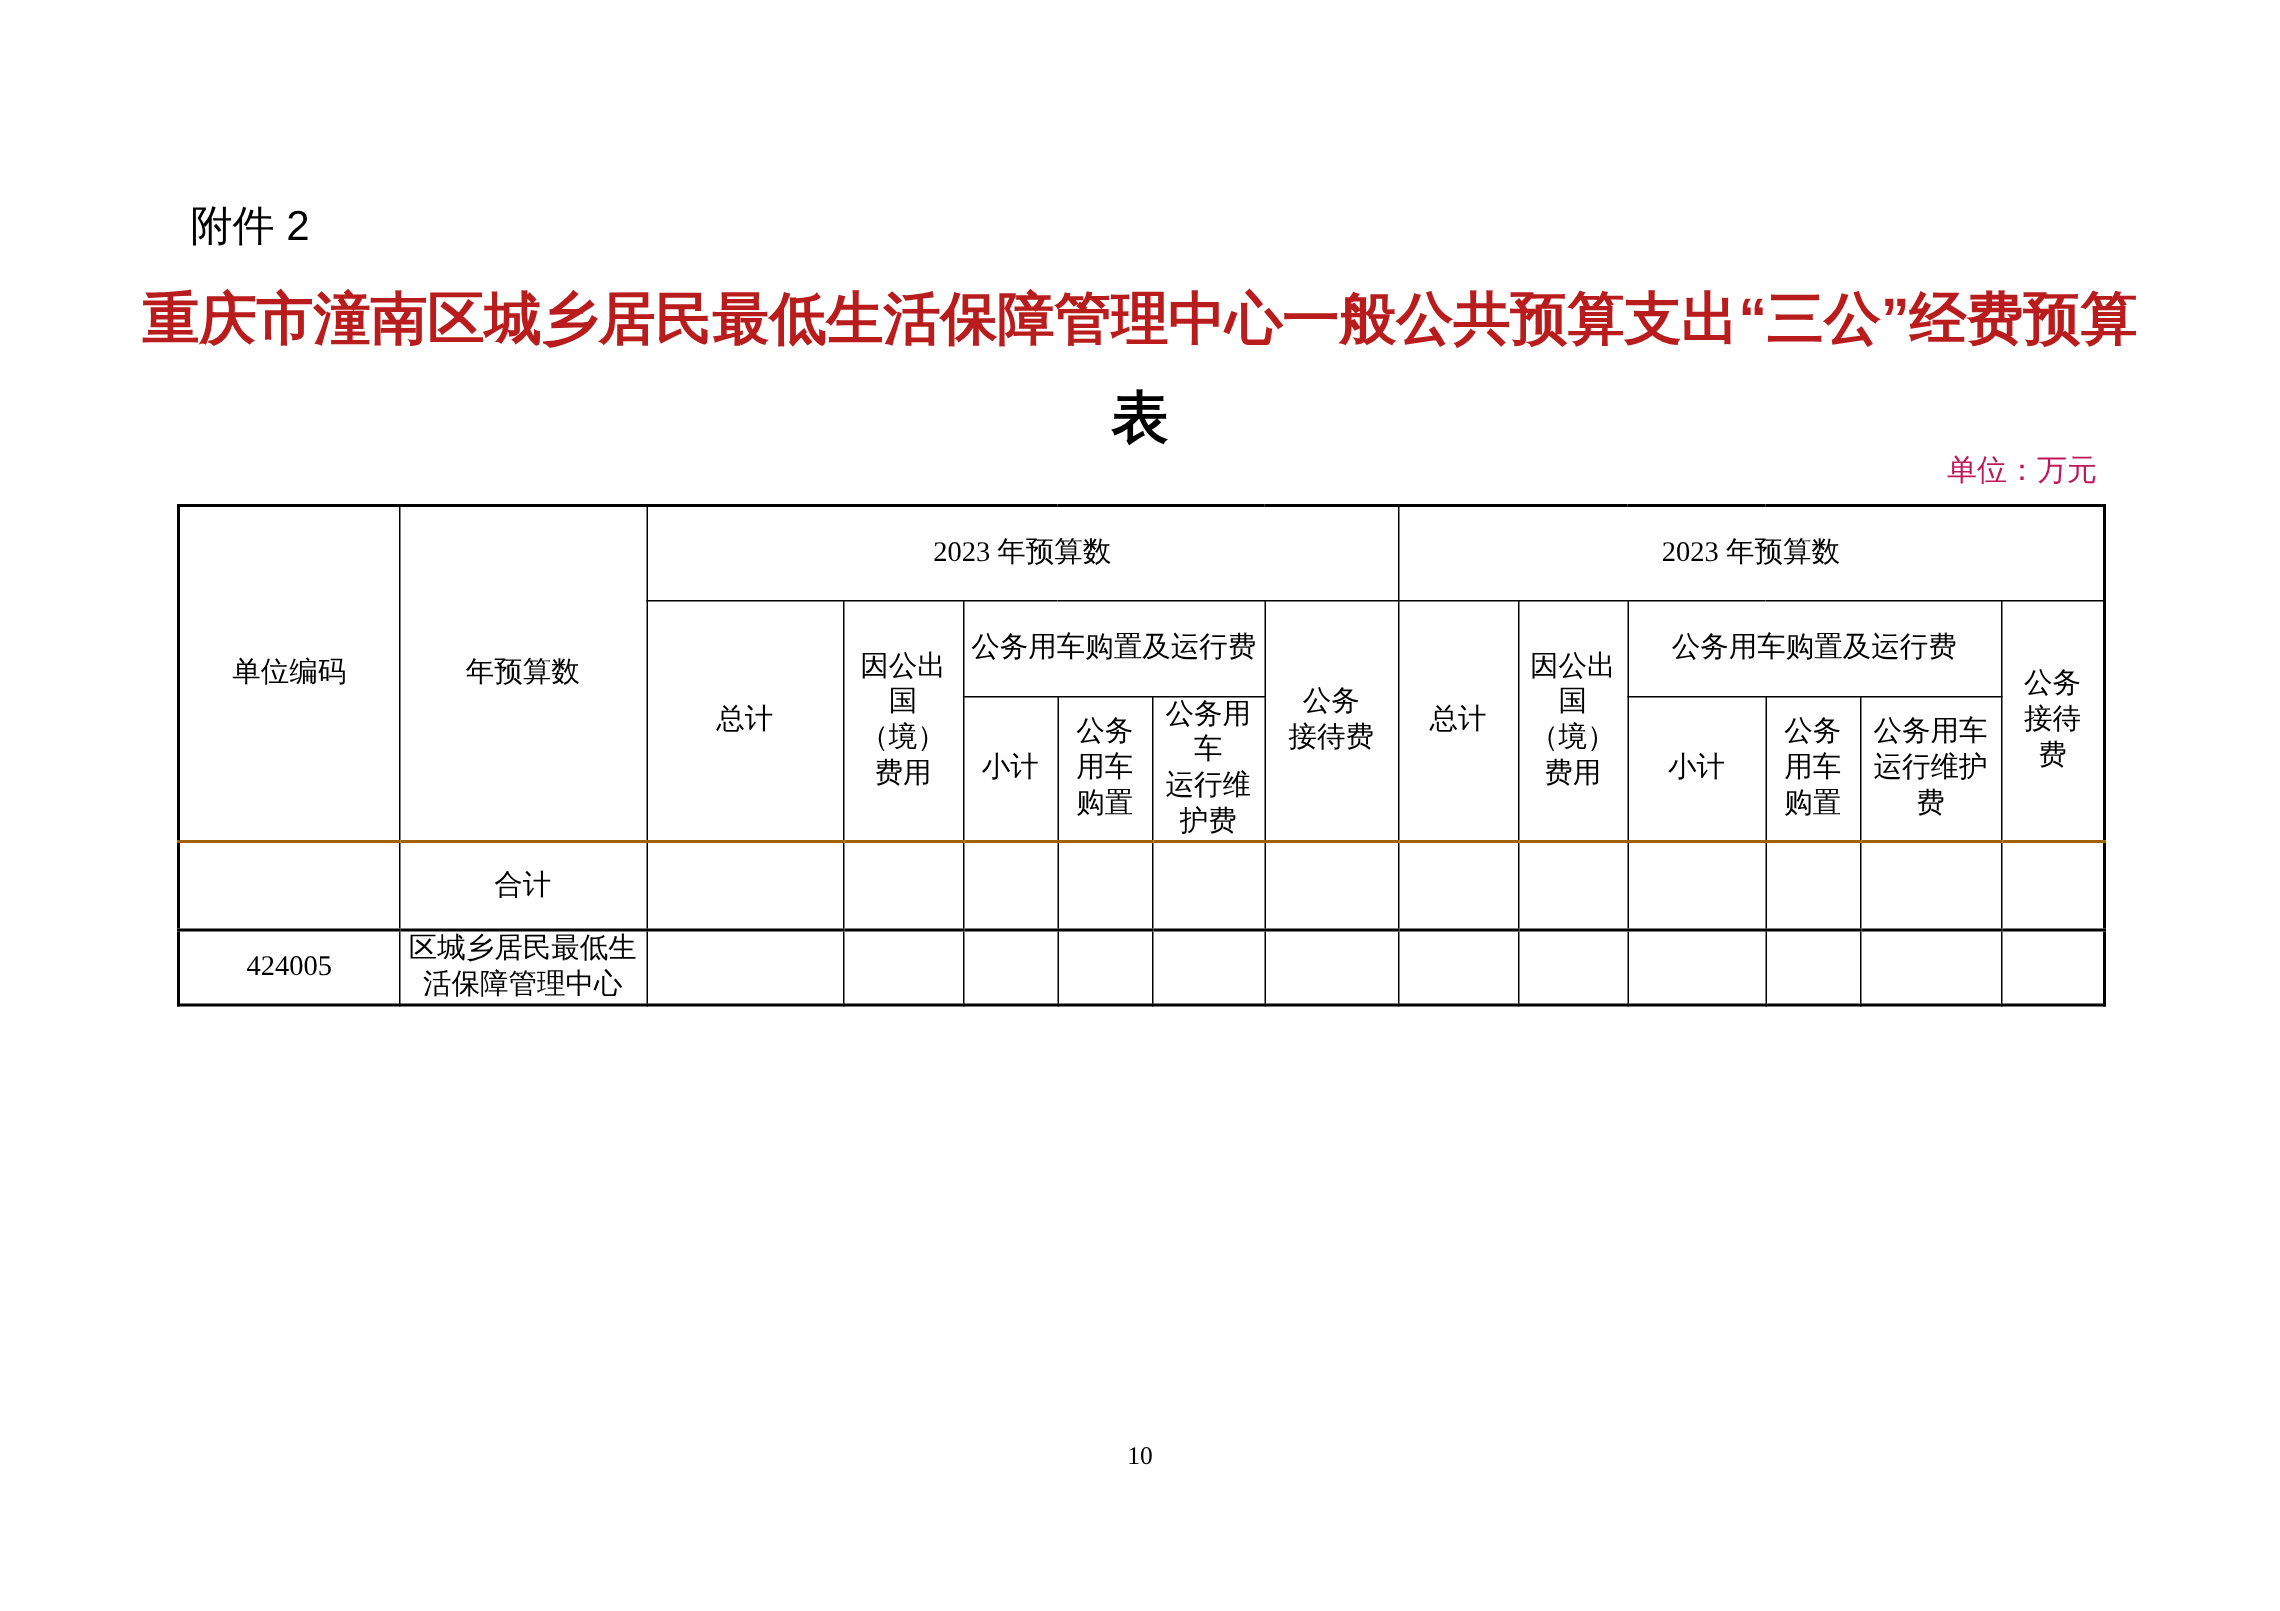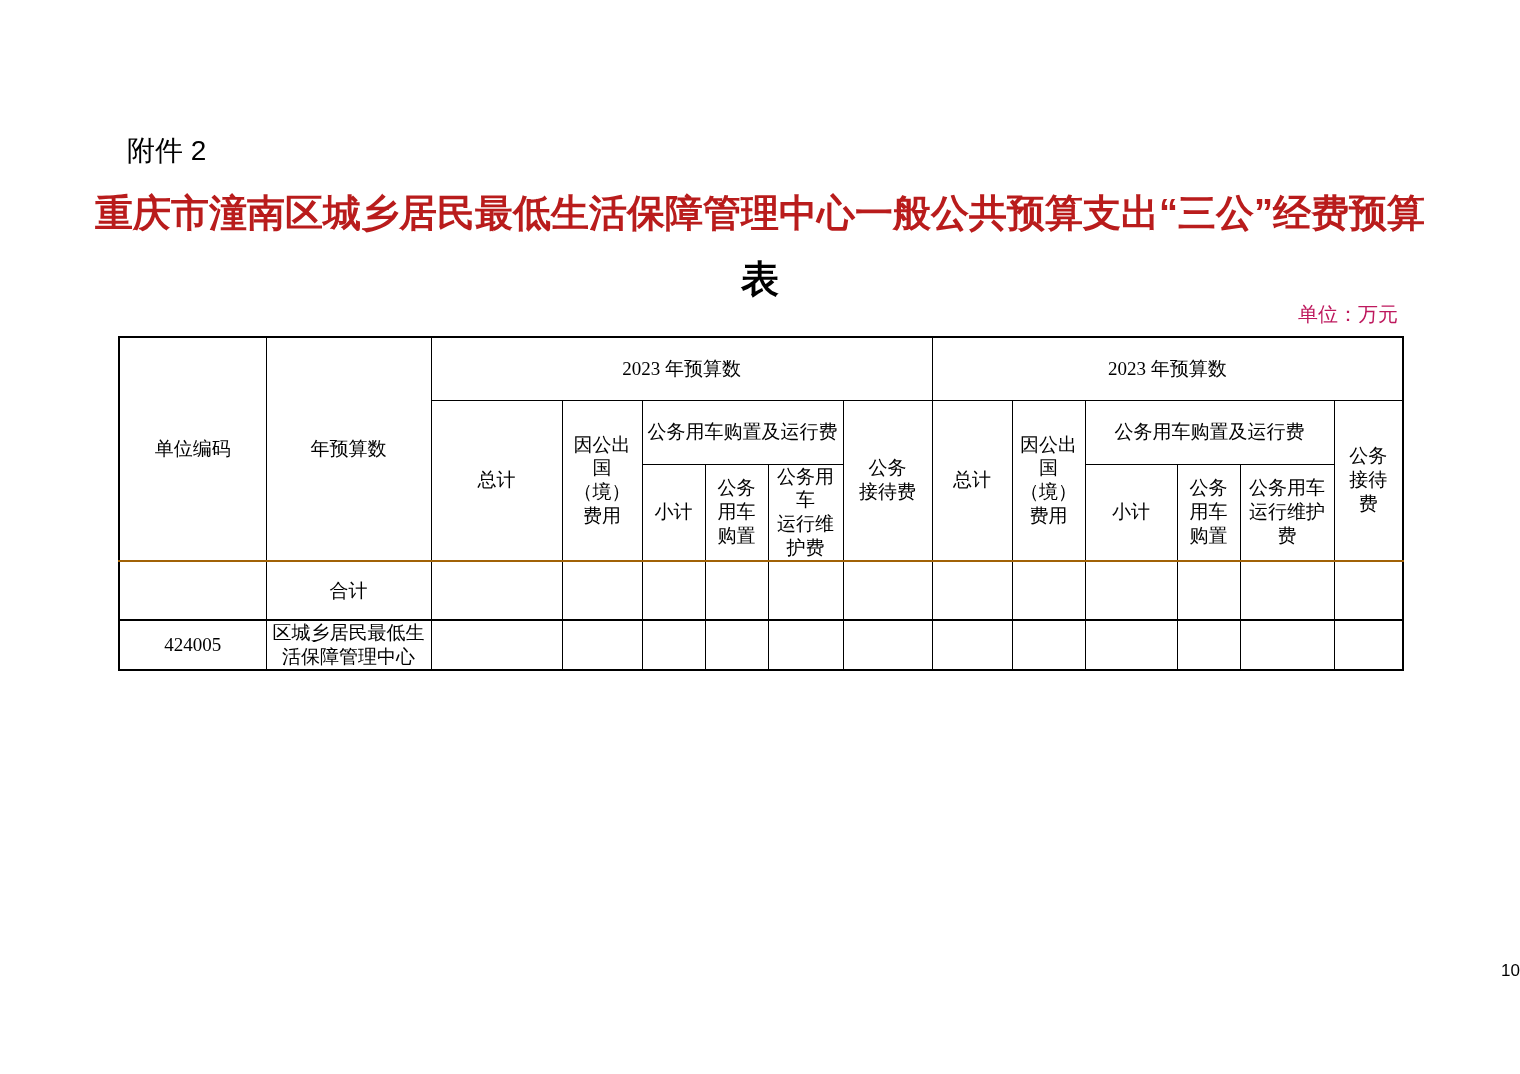--- a/index.html
+++ b/index.html
@@ -61,8 +61,8 @@
   tbody tr.row-unit td { border-top: 2px solid #000; }
   .page-number {
     position: absolute; top: 961px; left: 0; width: 100%;
-    text-align: right;
-    font-family: Liberation Sans, sans-serif;
+    text-align: center;
+    font-family: Liberation Serif, serif;
     font-size: 17px; color: #000;
   }
 </style>

